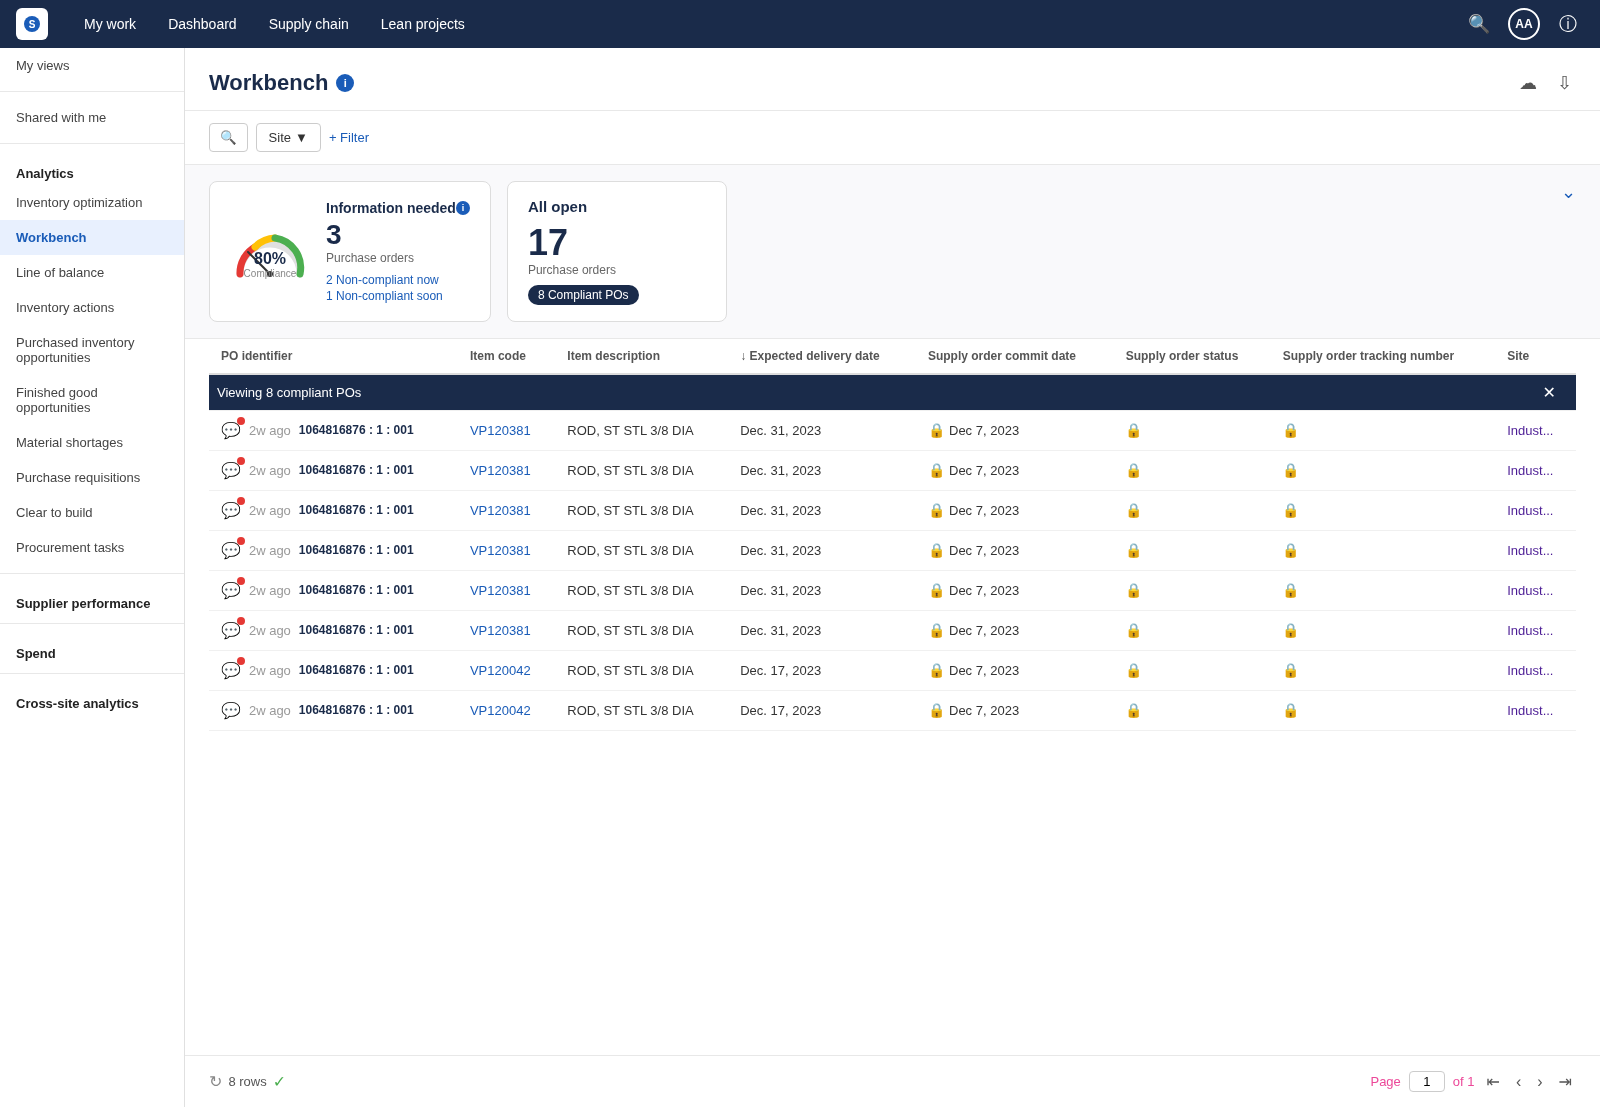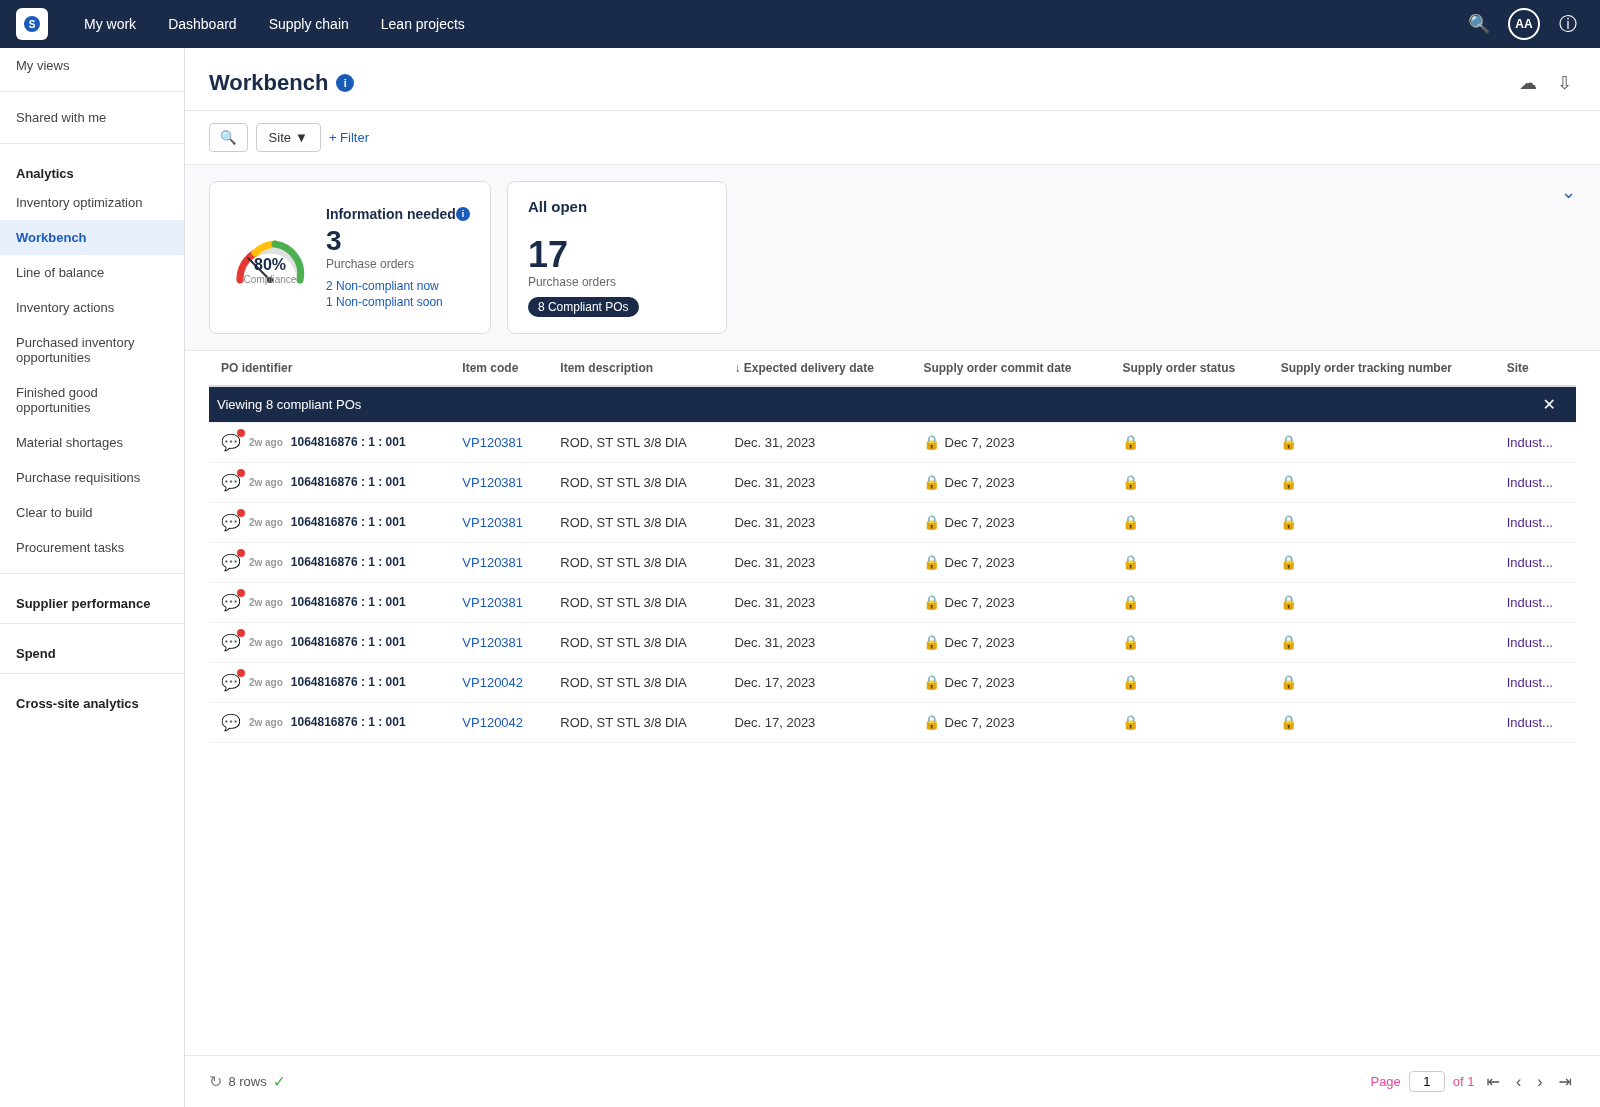--- a/index.html
+++ b/index.html
@@ -52,7 +52,7 @@
     .card-alerts { margin-top: 8px; display: flex; flex-direction: column; gap: 2px; }
     .card-alert { font-size: 12px; color: #1a5cb8; cursor: pointer; }
     .all-open-card { background: white; border: 1px solid #ddd; border-radius: 8px; padding: 16px 20px; flex: 0 0 auto; min-width: 220px; }
-    .all-open-header { font-size: 15px; font-weight: 600; color: #1a2b4a; margin-bottom: 20px; }
+    .all-open-header { font-size: 15px; font-weight: 600; color: #1a2b4a; margin-bottom: 8px; }
     .all-open-count { font-size: 36px; font-weight: 700; color: #1a2b4a; line-height: 1.1; }
     .all-open-sub { font-size: 12px; color: #666; margin-bottom: 8px; }
     .compliant-badge { background: #1a2b4a; color: white; border-radius: 12px; padding: 3px 10px; font-size: 12px; font-weight: 500; display: inline-block; }

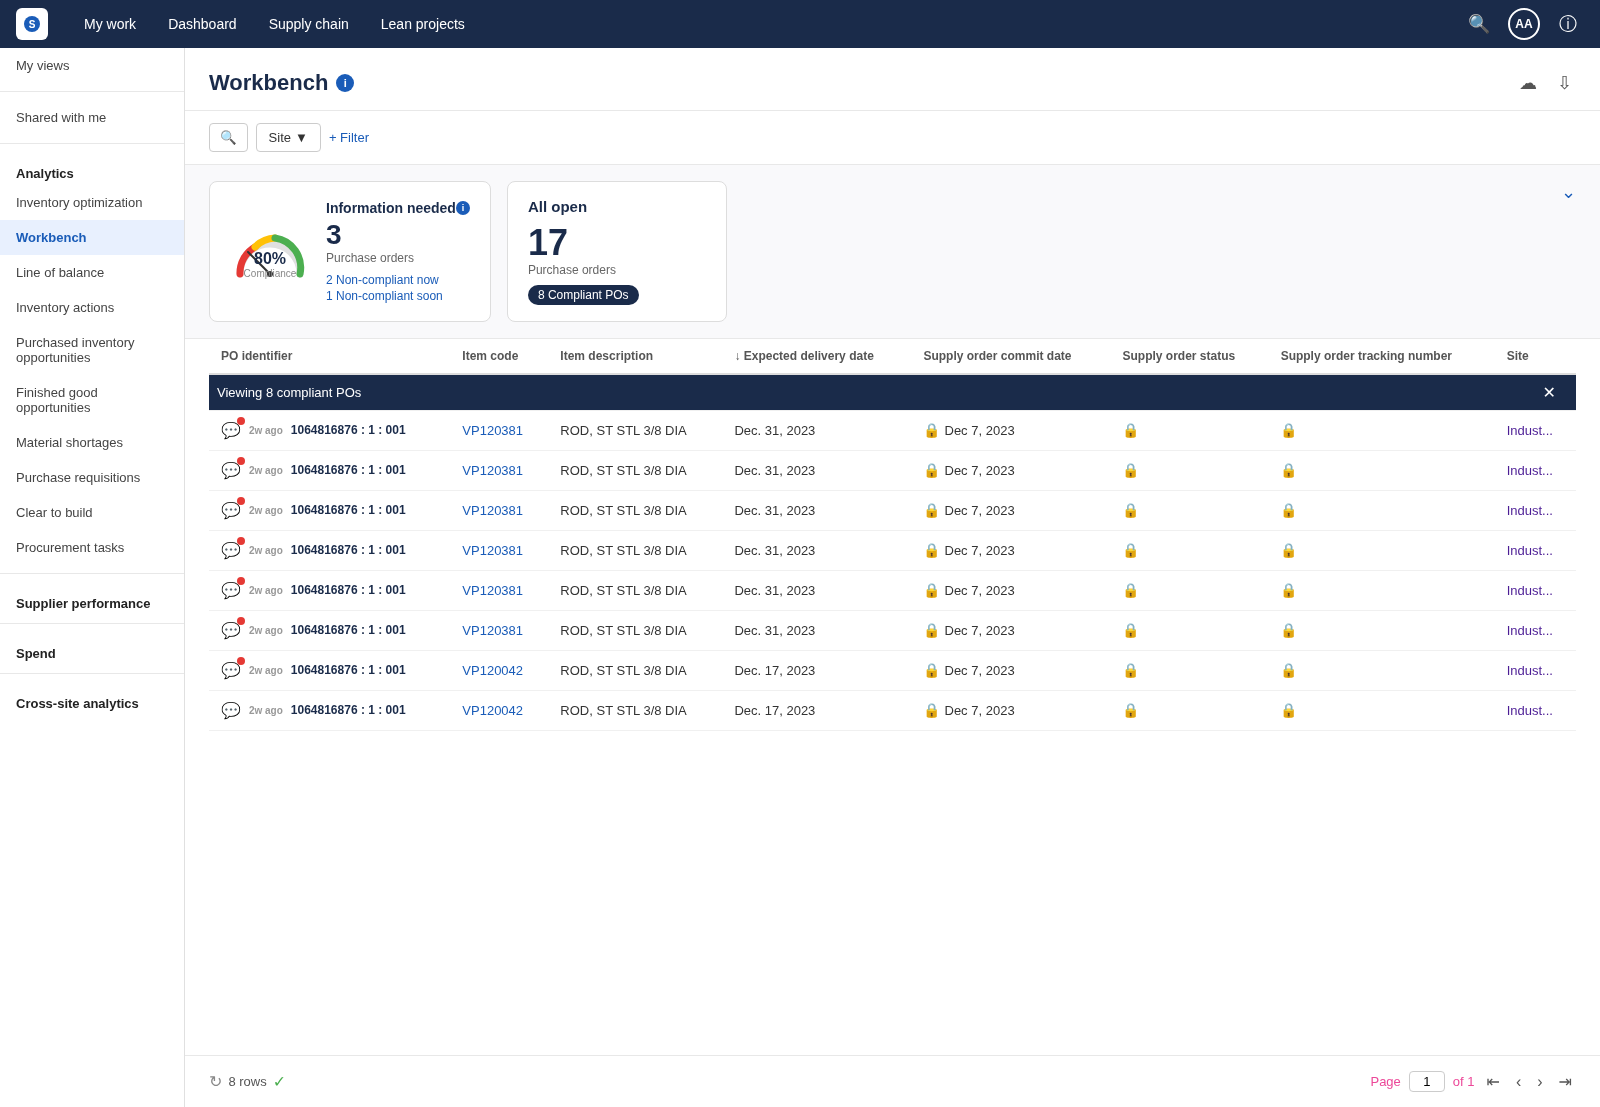--- a/index.html
+++ b/index.html
@@ -71,7 +71,7 @@
     .po-cell { display: flex; align-items: center; gap: 8px; }
     .msg-icon { font-size: 16px; color: #888; position: relative; }
     .msg-badge { position: absolute; top: -4px; right: -4px; width: 8px; height: 8px; background: #e53935; border-radius: 50%; }
-    .time-ago { font-size: 10px; color: #999; white-space: nowrap; font-weight: bold; }
+    .time-ago { font-size: 13px; color: #999; white-space: nowrap; }
     .po-id { font-weight: 700; color: #1a2b4a; font-size: 12px; white-space: nowrap; }
     .item-link { color: #1a5cb8; text-decoration: none; cursor: pointer; }
     .lock-icon { color: #1a5cb8; font-size: 14px; }

